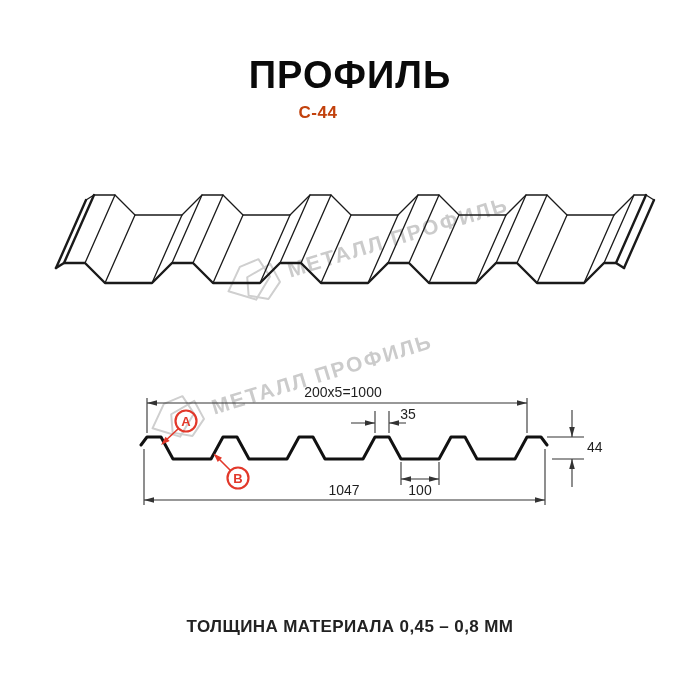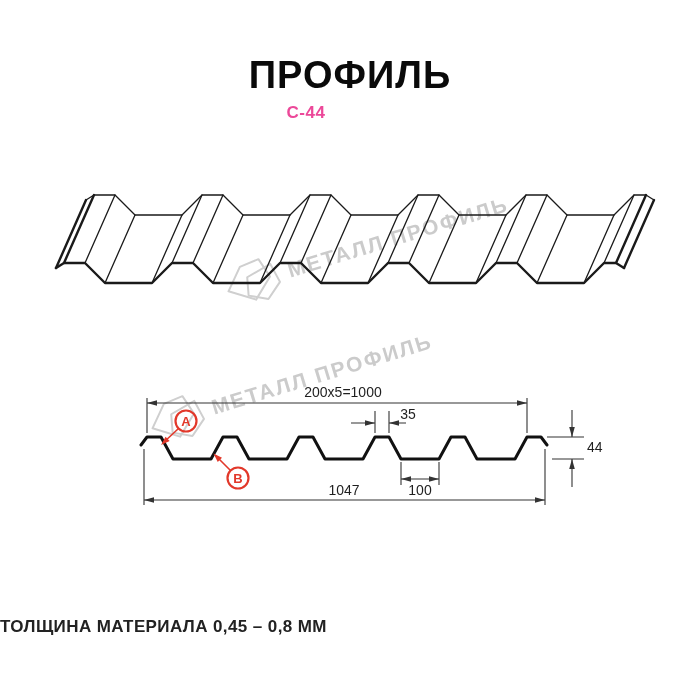--- a/index.html
+++ b/index.html
@@ -12,8 +12,8 @@
     font-size:38px;font-weight:800;letter-spacing:1px;color:#0a0a0a;
   }
   .subtitle{
-    position:absolute;top:103px;left:4px;width:604px;text-align:center;
-    font-size:17px;font-weight:700;letter-spacing:.5px;color:#ec4899;
+    position:absolute;top:103px;left:16px;width:604px;text-align:center;
+    font-size:17px;font-weight:700;letter-spacing:.5px;color:#c2410c;
   }
   .footer{
     position:absolute;top:617px;left:0;width:700px;text-align:left;

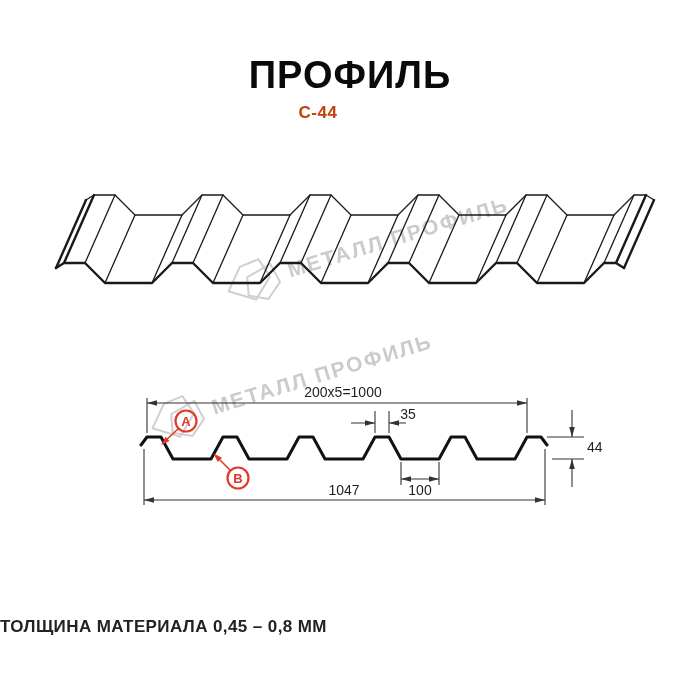--- a/index.html
+++ b/index.html
@@ -16,7 +16,7 @@
     font-size:17px;font-weight:700;letter-spacing:.5px;color:#c2410c;
   }
   .footer{
-    position:absolute;top:617px;left:0;width:700px;text-align:left;
+    position:absolute;top:617px;left:0;width:700px;text-align:center;
     font-size:17px;font-weight:700;letter-spacing:.4px;color:#222222;
   }
   .wm{

